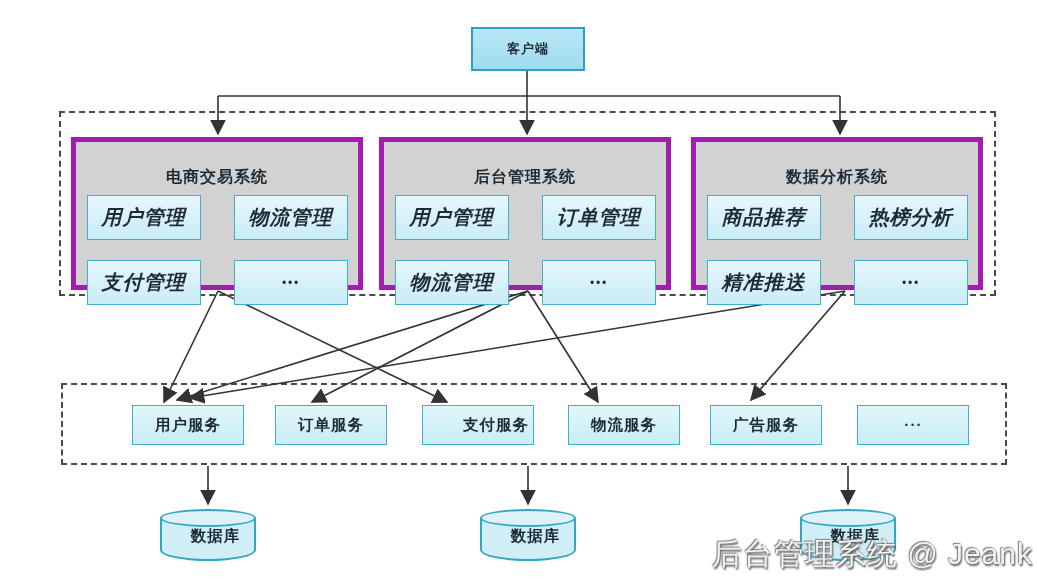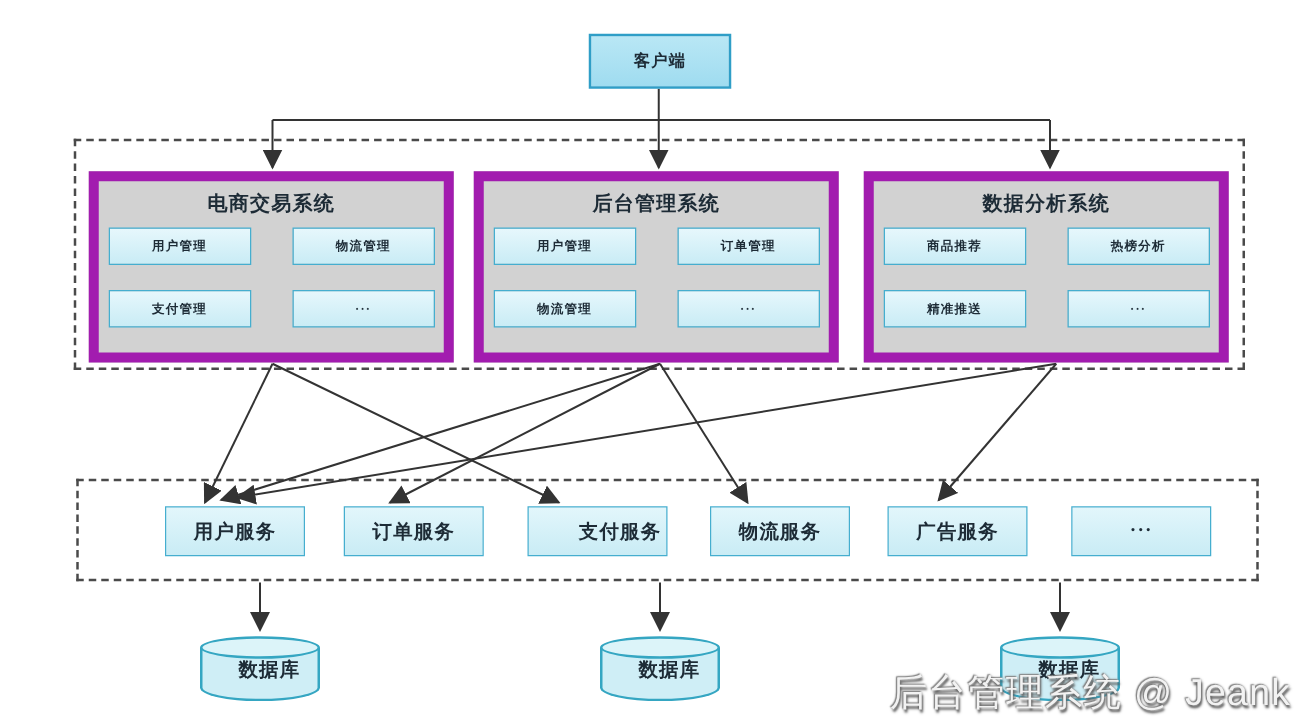--- a/index.html
+++ b/index.html
@@ -25,8 +25,8 @@
   
   .system{
     position:absolute;top:137px;width:292px;height:153px;z-index:2;
-    background:#d2d2d2;border:8px solid #a21caf;
-    padding-top:8px;
+    background:#d2d2d2;border:5px solid #a21caf;
+    padding-top:24px;
   }
   .sys1{left:71px;} .sys2{left:379px;} .sys3{left:691px;}
   .system-title{

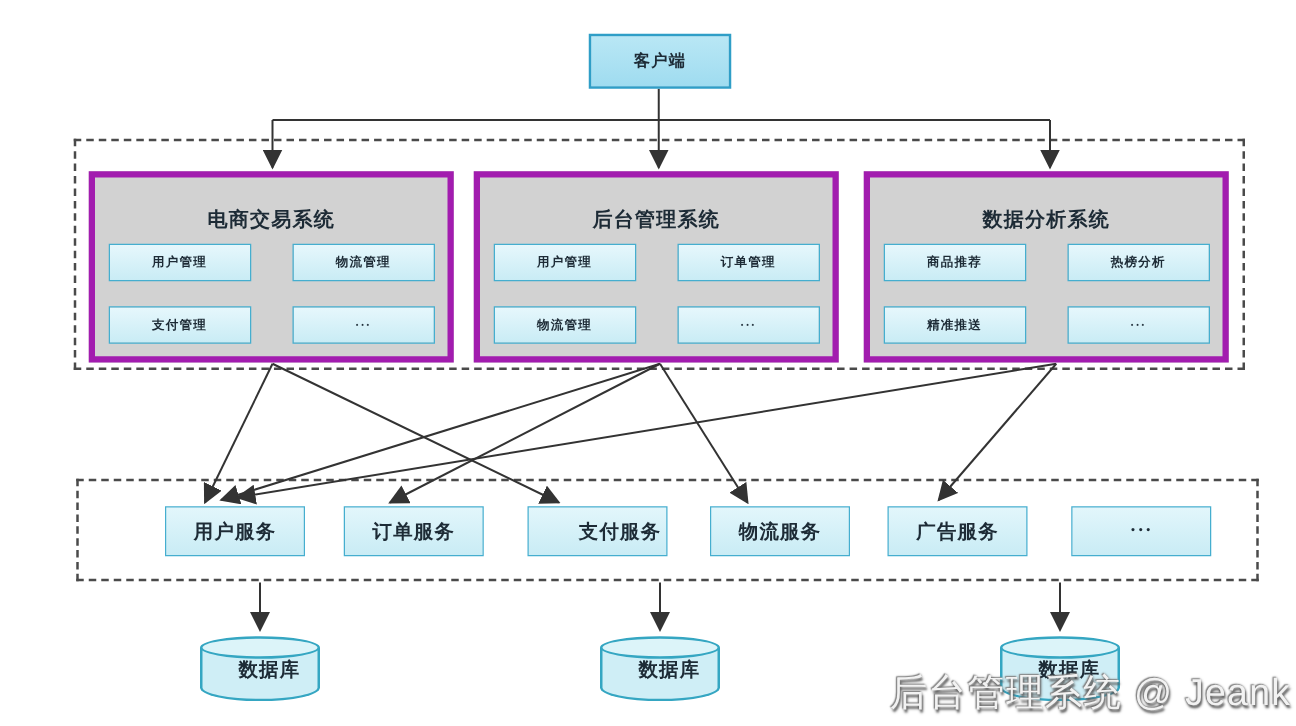--- a/index.html
+++ b/index.html
@@ -38,11 +38,11 @@
     gap:20px 33px;justify-content:center;
   }
   .module{
-    width:114px;height:30px;
+    width:114px;height:45px;
     background:linear-gradient(#e6f7fc,#c9ecf5);
     border:1.5px solid #45aecf;
     display:flex;align-items:center;justify-content:center;
-    font-size:10px;font-weight:600;letter-spacing:1px;
+    font-size:20px;font-weight:600;letter-spacing:1px;font-style:italic;
   }
   
   .service{

